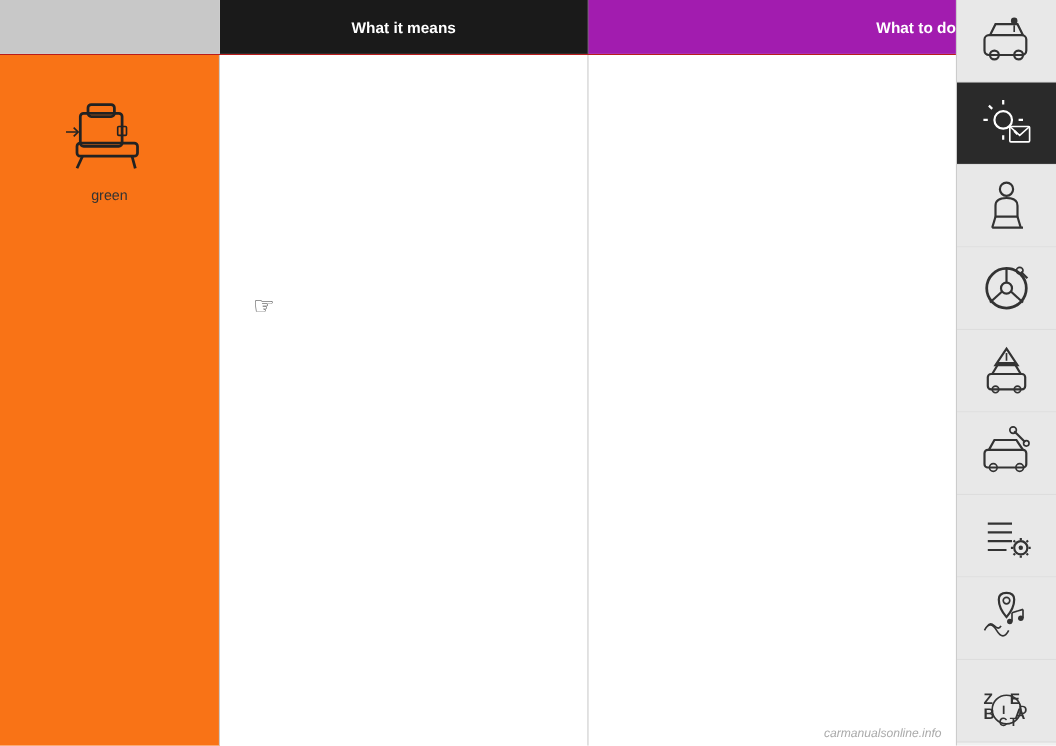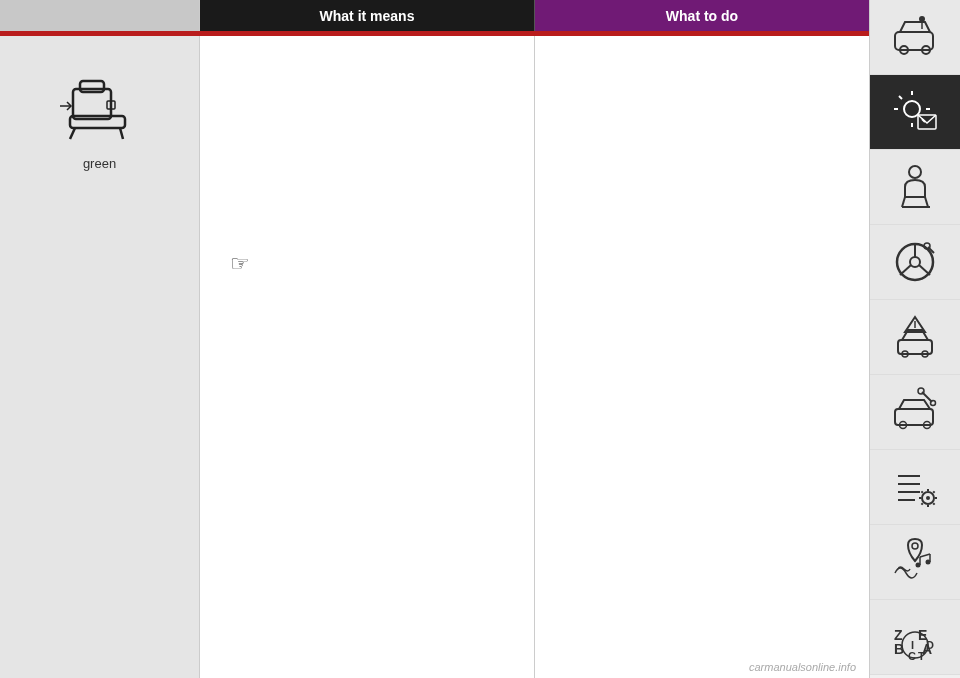--- a/index.html
+++ b/index.html
@@ -30,8 +30,8 @@
     
     .header-row {
       display: flex;
-      height: 36px;
-      border-bottom: 5px solid #b91c1c;
+      height: 50px;
+      border-bottom: 1px solid #b91c1c;
     }
 
     .header-indicator-col {

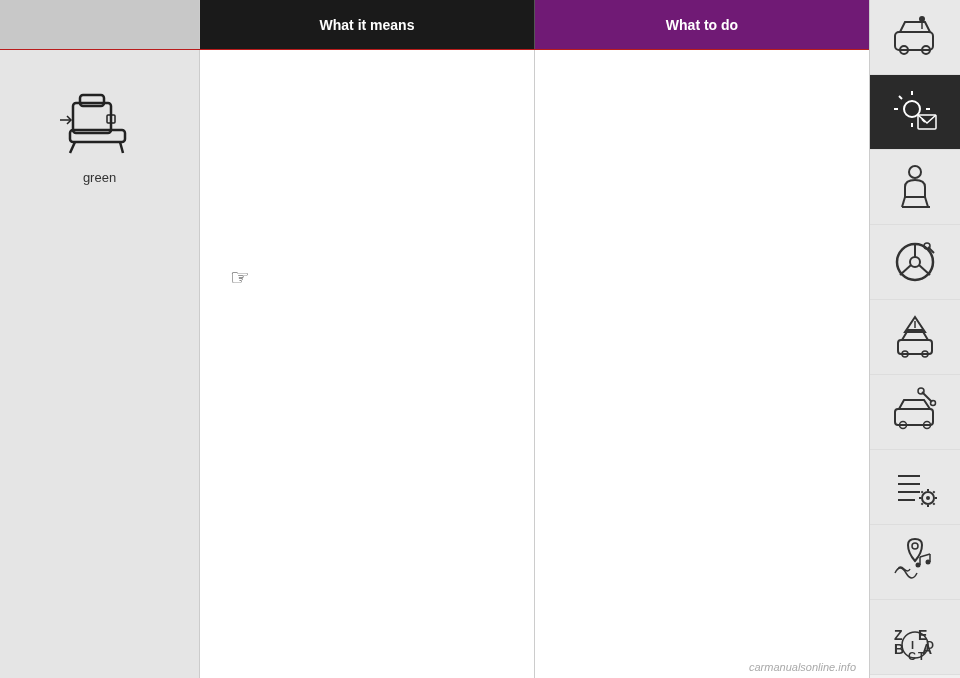--- a/index.html
+++ b/index.html
@@ -60,10 +60,10 @@
 
     .header-todo-col {
       flex: 1;
-      background: #701a75;
-      display: flex;
-      align-items: center;
-      justify-content: center;
+      background: #a21caf;
+      display: flex;
+      align-items: center;
+      justify-content: flex-end;
     }
 
     .header-todo-col span {

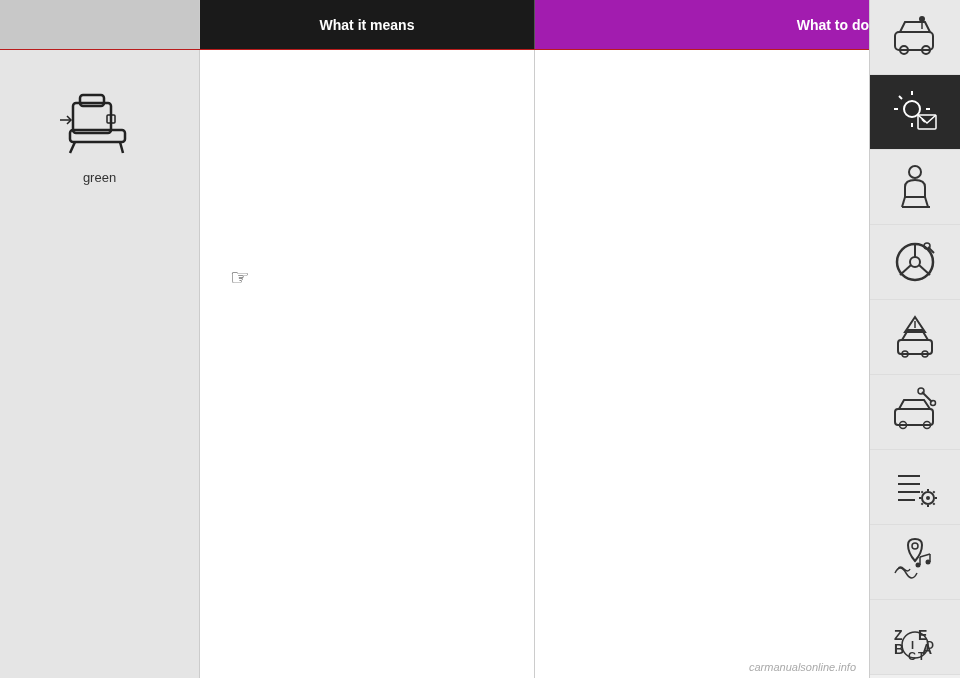--- a/index.html
+++ b/index.html
@@ -80,7 +80,7 @@
 
     .indicator-col {
       width: 200px;
-      background: #e5e5e5;
+      background: #f97316;
       border-right: 1px solid #ccc;
       display: flex;
       flex-direction: column;

